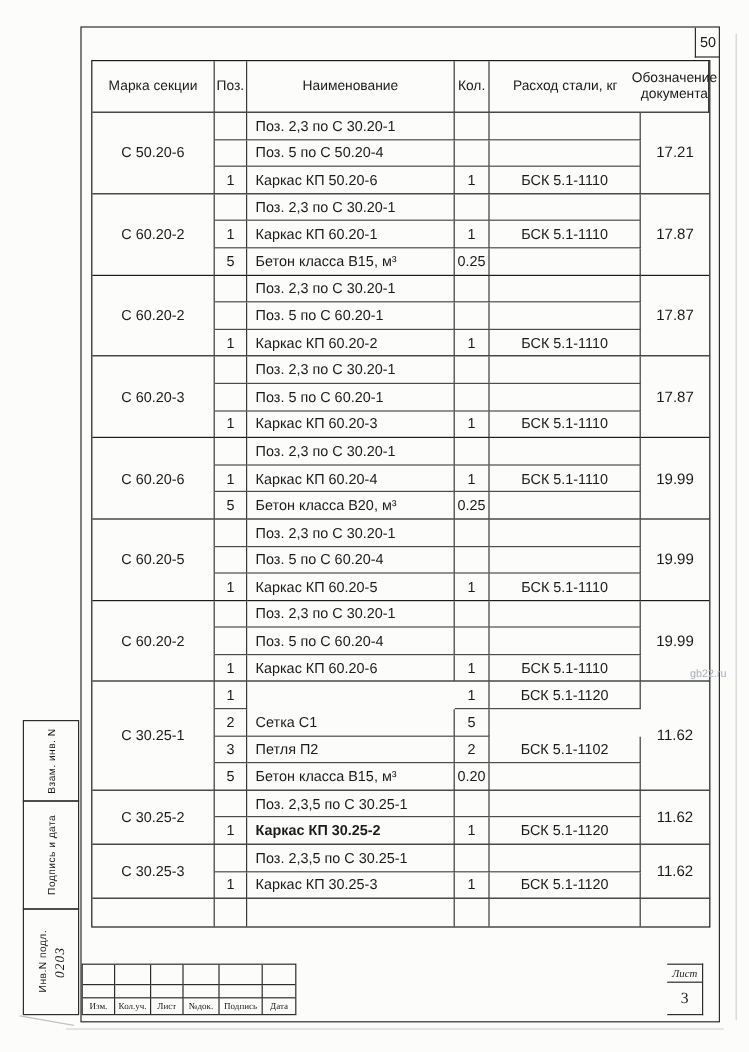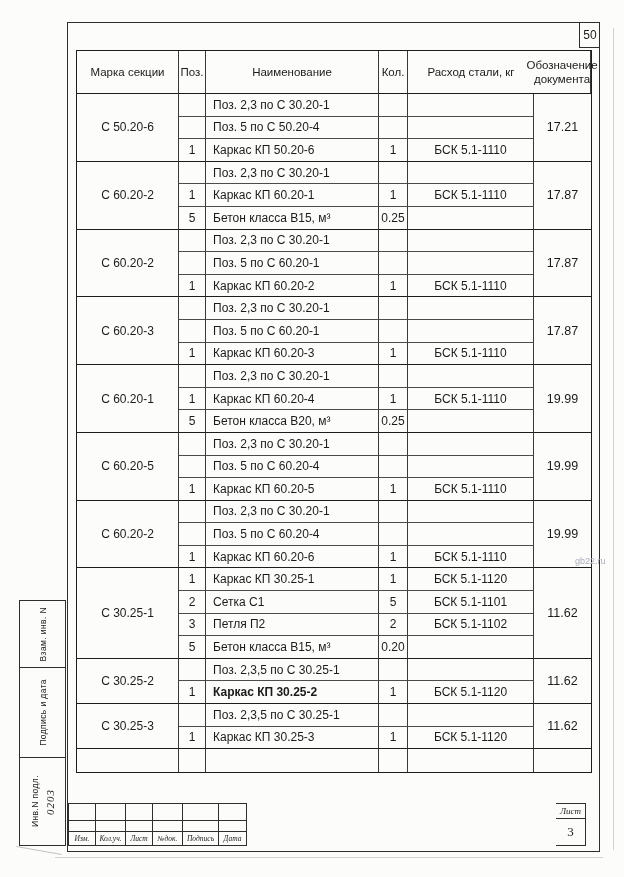--- a/index.html
+++ b/index.html
@@ -140,7 +140,7 @@
       <div class="cell c-qty group-end" style="grid-area: 13 / 4 / span 1;">1</div>
       <div class="cell c-doc group-end" style="grid-area: 13 / 5 / span 1;">БСК 5.1-1110</div>
       <div class="cell c-steel group-end" style="grid-area: 11 / 6 / span 3;">17.87</div>
-      <div class="cell c-mark group-end" style="grid-area: 14 / 1 / span 3;">С 60.20-1</div>
+      <div class="cell c-mark group-end" style="grid-area: 14 / 1 / span 3;">С 60.20-6</div>
       <div class="cell c-pos" style="grid-area: 14 / 2 / span 1;"></div>
       <div class="cell c-name" style="grid-area: 14 / 3 / span 1;">Поз. 2,3 по С 30.20-1</div>
       <div class="cell c-qty" style="grid-area: 14 / 4 / span 1;"></div>

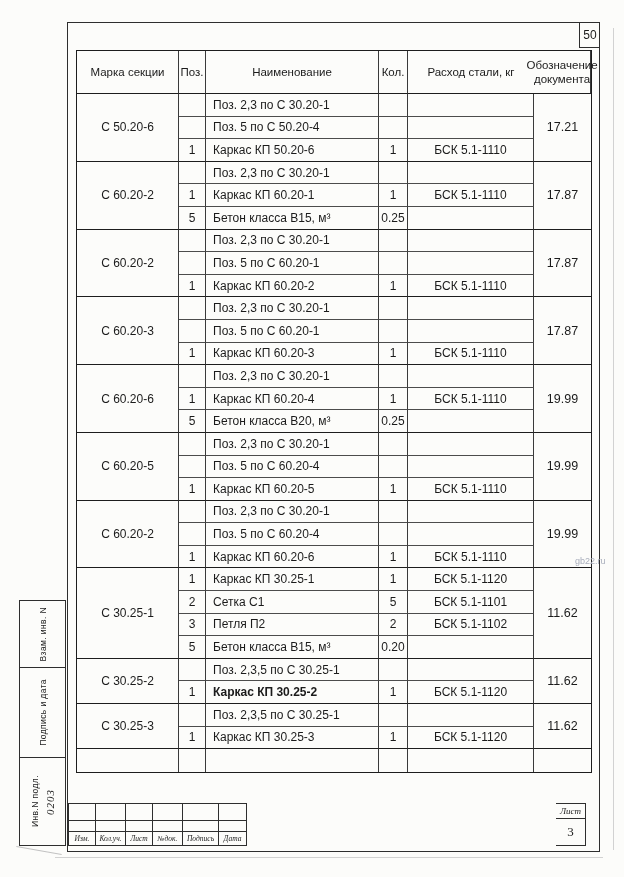--- a/index.html
+++ b/index.html
@@ -184,7 +184,6 @@
       <div class="cell c-steel group-end" style="grid-area: 20 / 6 / span 3;">19.99</div>
       <div class="cell c-mark group-end" style="grid-area: 23 / 1 / span 4;">С 30.25-1</div>
       <div class="cell c-pos" style="grid-area: 23 / 2 / span 1;">1</div>
-      <div class="cell c-name" style="grid-area: 23 / 3 / span 1;">Каркас КП 30.25-1</div>
       <div class="cell c-qty" style="grid-area: 23 / 4 / span 1;">1</div>
       <div class="cell c-doc" style="grid-area: 23 / 5 / span 1;">БСК 5.1-1120</div>
       <div class="cell c-pos" style="grid-area: 24 / 2 / span 1;">2</div>

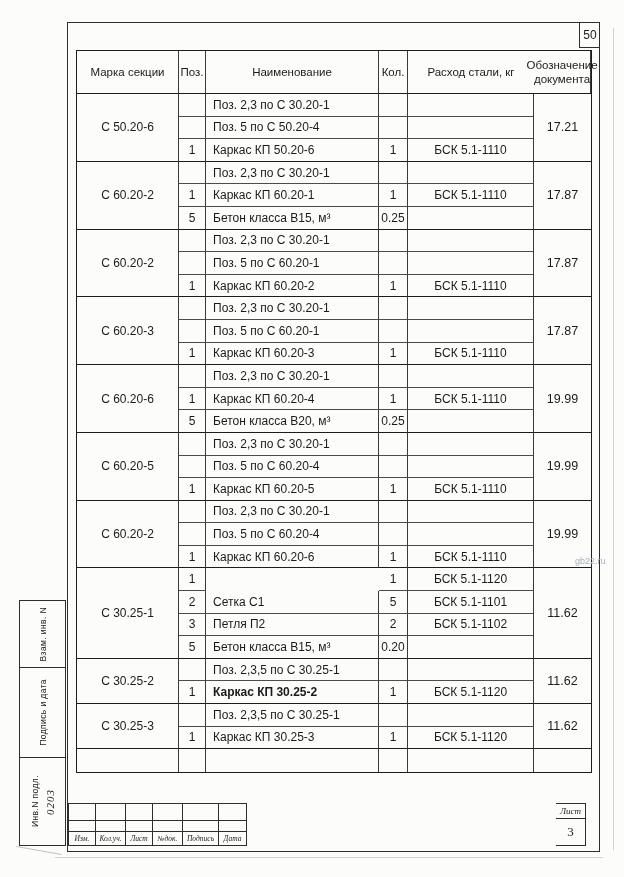--- a/index.html
+++ b/index.html
@@ -189,7 +189,6 @@
       <div class="cell c-pos" style="grid-area: 24 / 2 / span 1;">2</div>
       <div class="cell c-name" style="grid-area: 24 / 3 / span 1;">Сетка С1</div>
       <div class="cell c-qty" style="grid-area: 24 / 4 / span 1;">5</div>
-      <div class="cell c-doc" style="grid-area: 24 / 5 / span 1;">БСК 5.1-1101</div>
       <div class="cell c-pos" style="grid-area: 25 / 2 / span 1;">3</div>
       <div class="cell c-name" style="grid-area: 25 / 3 / span 1;">Петля П2</div>
       <div class="cell c-qty" style="grid-area: 25 / 4 / span 1;">2</div>

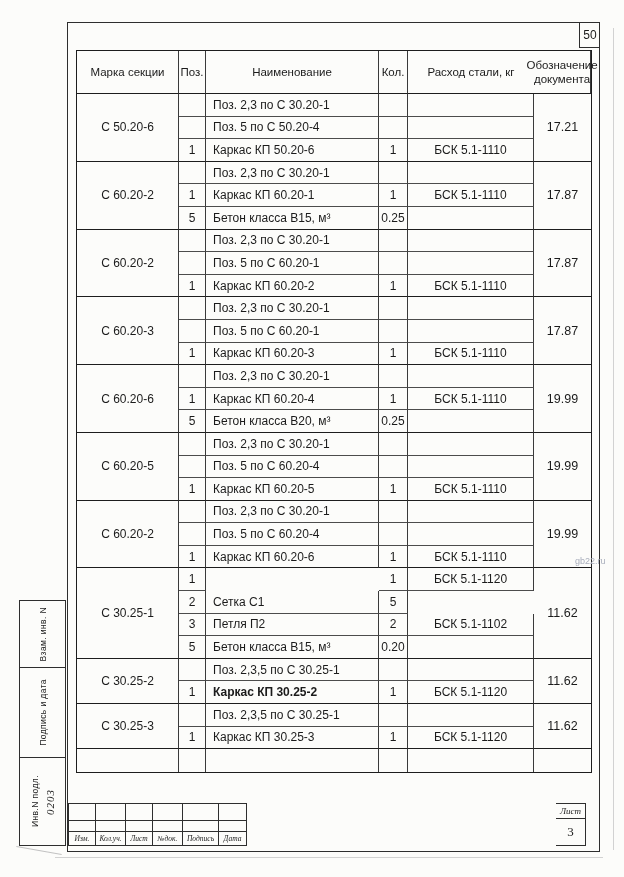--- a/index.html
+++ b/index.html
@@ -42,7 +42,7 @@
   .tb-change { position:absolute; left:68px; top:803px; width:179px; height:43px;
            border:1.3px solid #2e2e2e; box-sizing:border-box;
            display:grid; grid-template-columns:27px 30px 27px 30px 36px 1fr;
-           grid-template-rows:17px 11px 1fr;font-style:italic; }
+           grid-template-rows:17px 11px 1fr; }
   .tbc { border-right:1px solid #2e2e2e; border-bottom:1px solid #2e2e2e; box-sizing:border-box; }
   .tbl { border-right:1px solid #2e2e2e; box-sizing:border-box;
            display:flex; align-items:center; justify-content:center;

